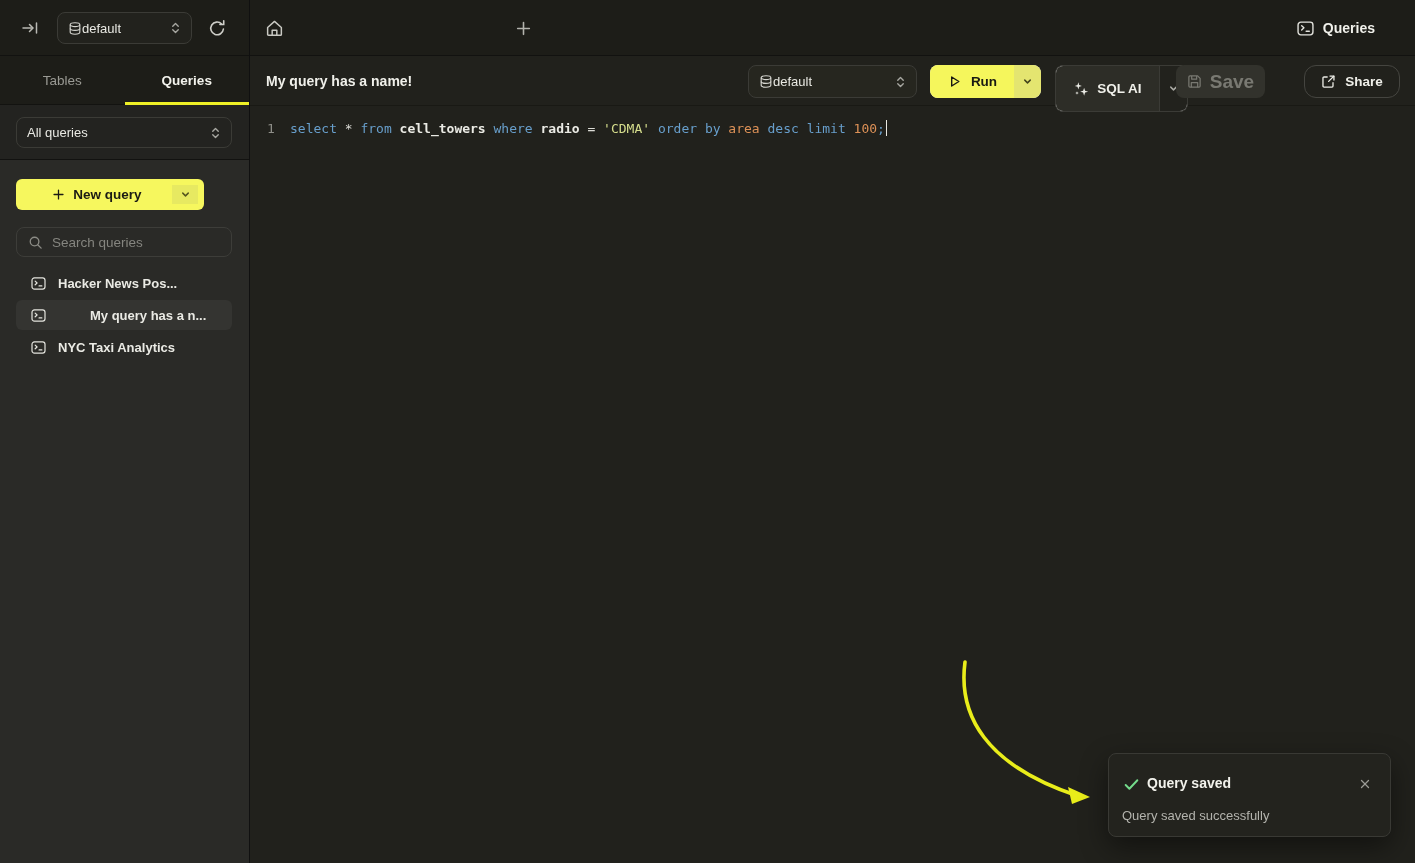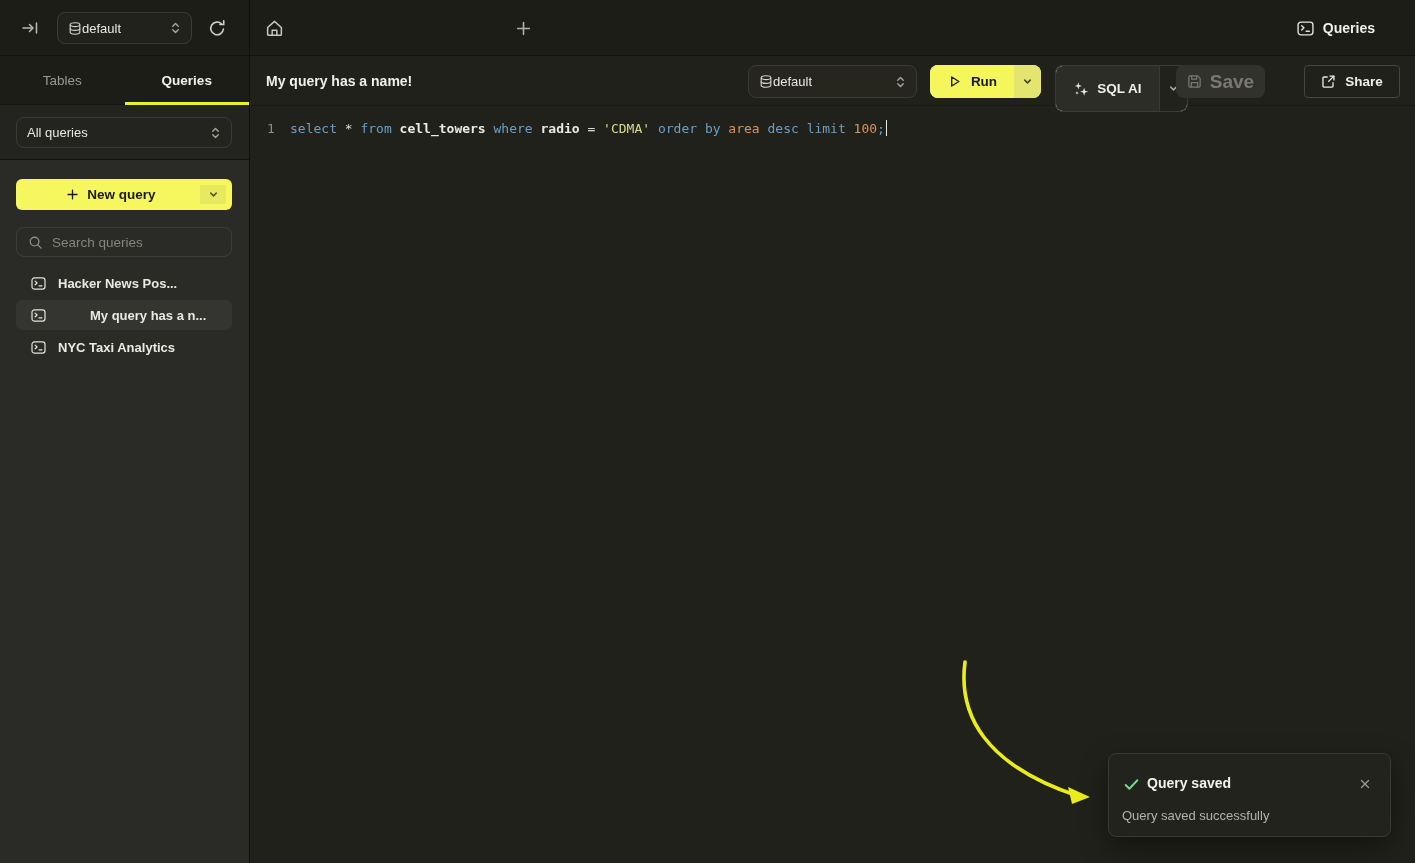--- a/index.html
+++ b/index.html
@@ -63,7 +63,7 @@
   #mh-sqlai .main { flex:1; display:flex; align-items:center; justify-content:center; gap:8px; background:#2d2d27; color:#f0f0ea; font-size:13.5px; font-weight:600; }
   #mh-sqlai .seg { width:28px; display:flex; align-items:center; justify-content:center; background:#22221d; color:#a8a8a2; border-left:1px solid #3b3b36; }
   #mh-save { left:926px; top:9px; width:89px; height:33px; border:none; border-radius:8px; background:#32322c; color:#797972; display:flex; align-items:center; justify-content:center; gap:8px; font-size:19px; font-weight:600; cursor:default; }
-  #mh-share { left:1054px; top:9px; width:96px; height:33px; border:1px solid #454540; border-radius:4px; background:transparent; color:#f0f0ea; display:flex; align-items:center; justify-content:center; gap:9px; font-size:13.5px; font-weight:600; cursor:pointer; }
+  #mh-share { left:1054px; top:9px; width:96px; height:33px; border:1px solid #454540; border-radius:12px; background:transparent; color:#f0f0ea; display:flex; align-items:center; justify-content:center; gap:9px; font-size:13.5px; font-weight:600; cursor:pointer; }
 
   
   #editor { left:0; top:50px; width:1165px; height:757px; cursor:text; }

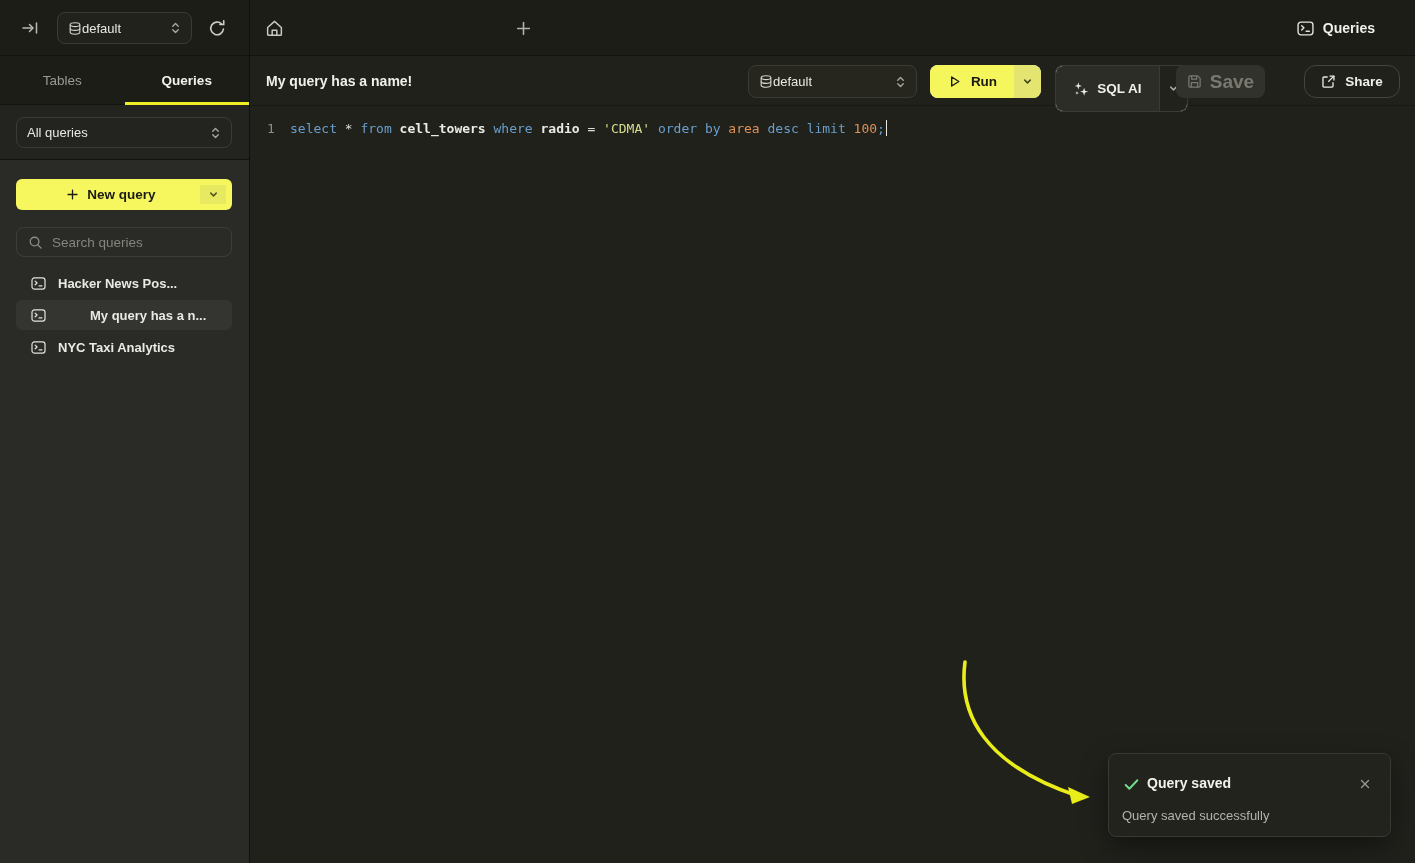--- a/index.html
+++ b/index.html
@@ -39,7 +39,7 @@
   #sb-filter { left:0; top:49px; width:249px; height:55px; background:#232320; border-bottom:1px solid #121210; }
   #sb-filter .select { position:absolute; left:16px; top:12px; width:216px; height:31px; background:transparent; }
   #sb-body { left:0; top:104px; width:249px; height:703px; }
-  #new-query { left:16px; top:19px; width:216px; height:31px; border-radius:6px; overflow:hidden; display:flex; cursor:pointer; border:none; padding:6px; background:#f6f75e; }
+  #new-query { left:16px; top:19px; width:188px; height:31px; border-radius:6px; overflow:hidden; display:flex; cursor:pointer; border:none; padding:6px; background:#f6f75e; }
   #new-query .main { flex:1; display:flex; align-items:center; justify-content:center; gap:8px; font-size:13.5px; font-weight:600; color:#1b1b14; background:#f6f75e; }
   #new-query .seg { width:26px; display:flex; align-items:center; justify-content:center; background:#e7e961; color:#55551f; }
   #sb-search { left:16px; top:67px; width:216px; height:30px; border:1px solid #3d3d39; border-radius:8px; background:transparent; display:flex; align-items:center; gap:9px; padding:0 11px; }

